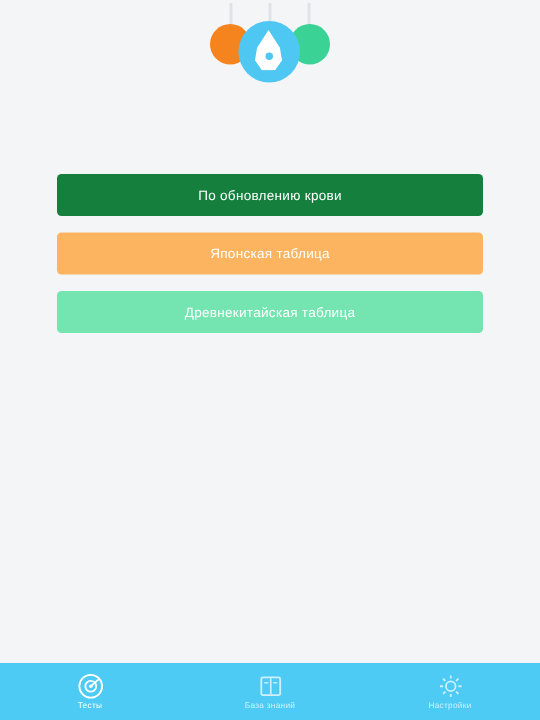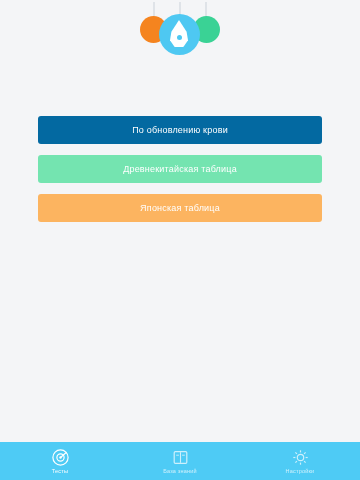--- a/index.html
+++ b/index.html
@@ -156,7 +156,7 @@
   </div>
 
   <div class="menu">
-    <button class="menu-btn" style="background:#0369a1">По обновлению крови</button>
+    <button class="menu-btn" style="background:#15803d">По обновлению крови</button>
     <button class="menu-btn" style="background:#74e4b0">Древнекитайская таблица</button>
     <button class="menu-btn" style="background:#fcb460">Японская таблица</button>
   </div>

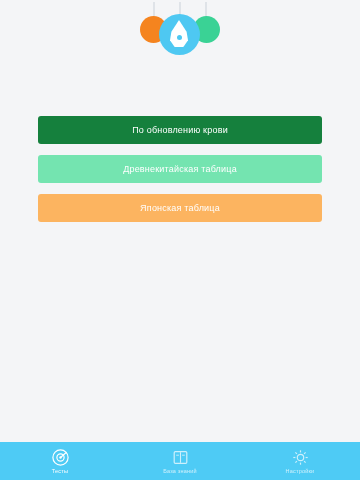--- a/index.html
+++ b/index.html
@@ -157,8 +157,8 @@
 
   <div class="menu">
     <button class="menu-btn" style="background:#15803d">По обновлению крови</button>
+    <button class="menu-btn" style="background:#fcb460">Японская таблица</button>
     <button class="menu-btn" style="background:#74e4b0">Древнекитайская таблица</button>
-    <button class="menu-btn" style="background:#fcb460">Японская таблица</button>
   </div>
 
   <div class="spacer"></div>

